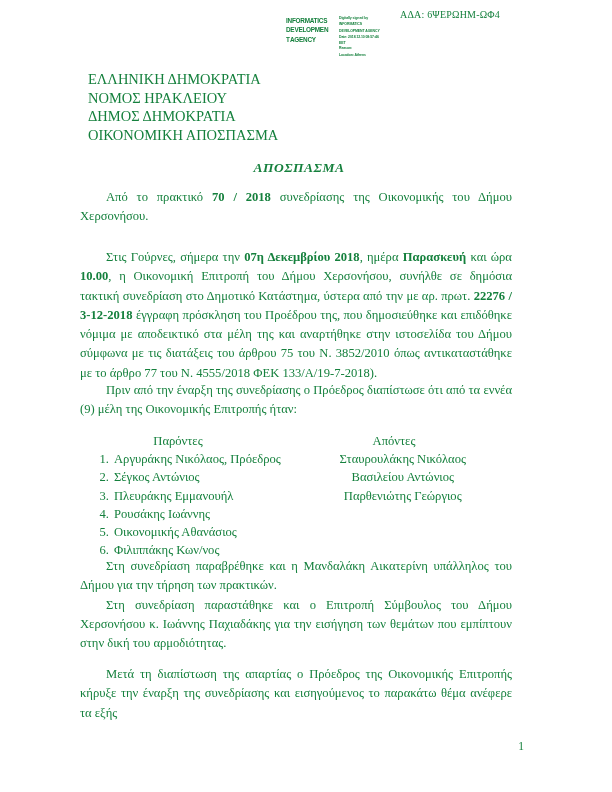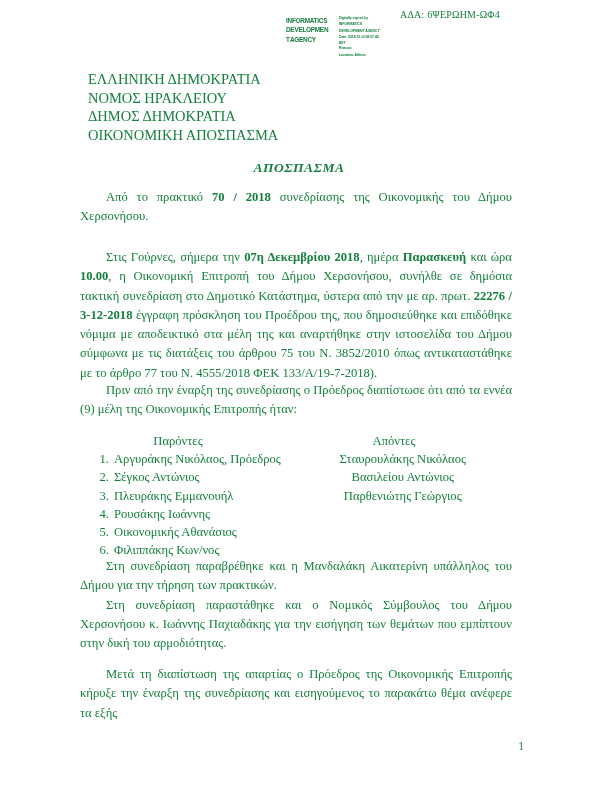--- a/index.html
+++ b/index.html
@@ -221,7 +221,7 @@
 
   <div class="body-block" id="para-clerk">
     <p class="indent">Στη συνεδρίαση παραβρέθηκε και η Μανδαλάκη Αικατερίνη υπάλληλος του Δήμου για την τήρηση των πρακτικών.</p>
-    <p class="indent">Στη συνεδρίαση παραστάθηκε και ο Νομικός Σύμβουλος του Δήμου Χερσονήσου κ. Ιωάννης Παχιαδάκης για την εισήγηση των θεμάτων που εμπίπτουν στην δική του αρμοδιότητας.</p>
+    <p class="indent">Στη συνεδρίαση παραστάθηκε και ο Επιτροπή Σύμβουλος του Δήμου Χερσονήσου κ. Ιωάννης Παχιαδάκης για την εισήγηση των θεμάτων που εμπίπτουν στην δική του αρμοδιότητας.</p>
   </div>
 
   <div class="body-block" id="para-opening">

